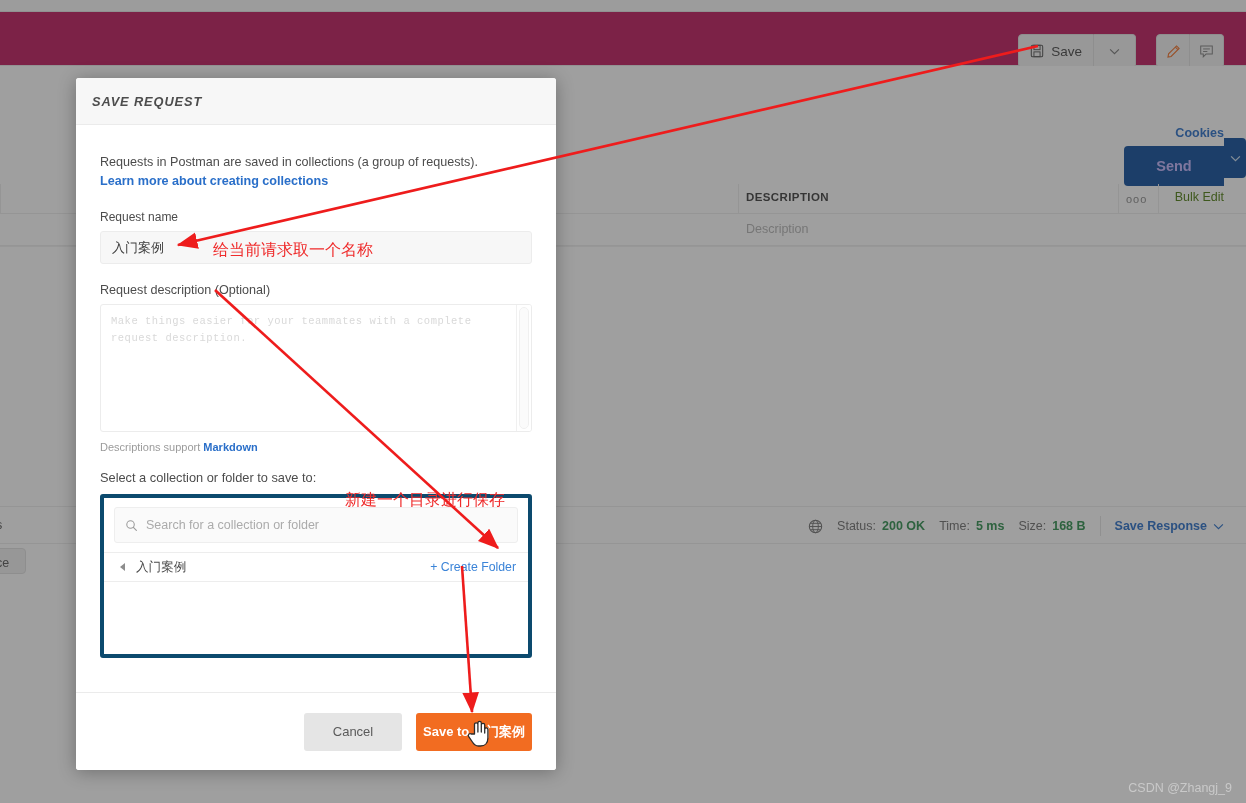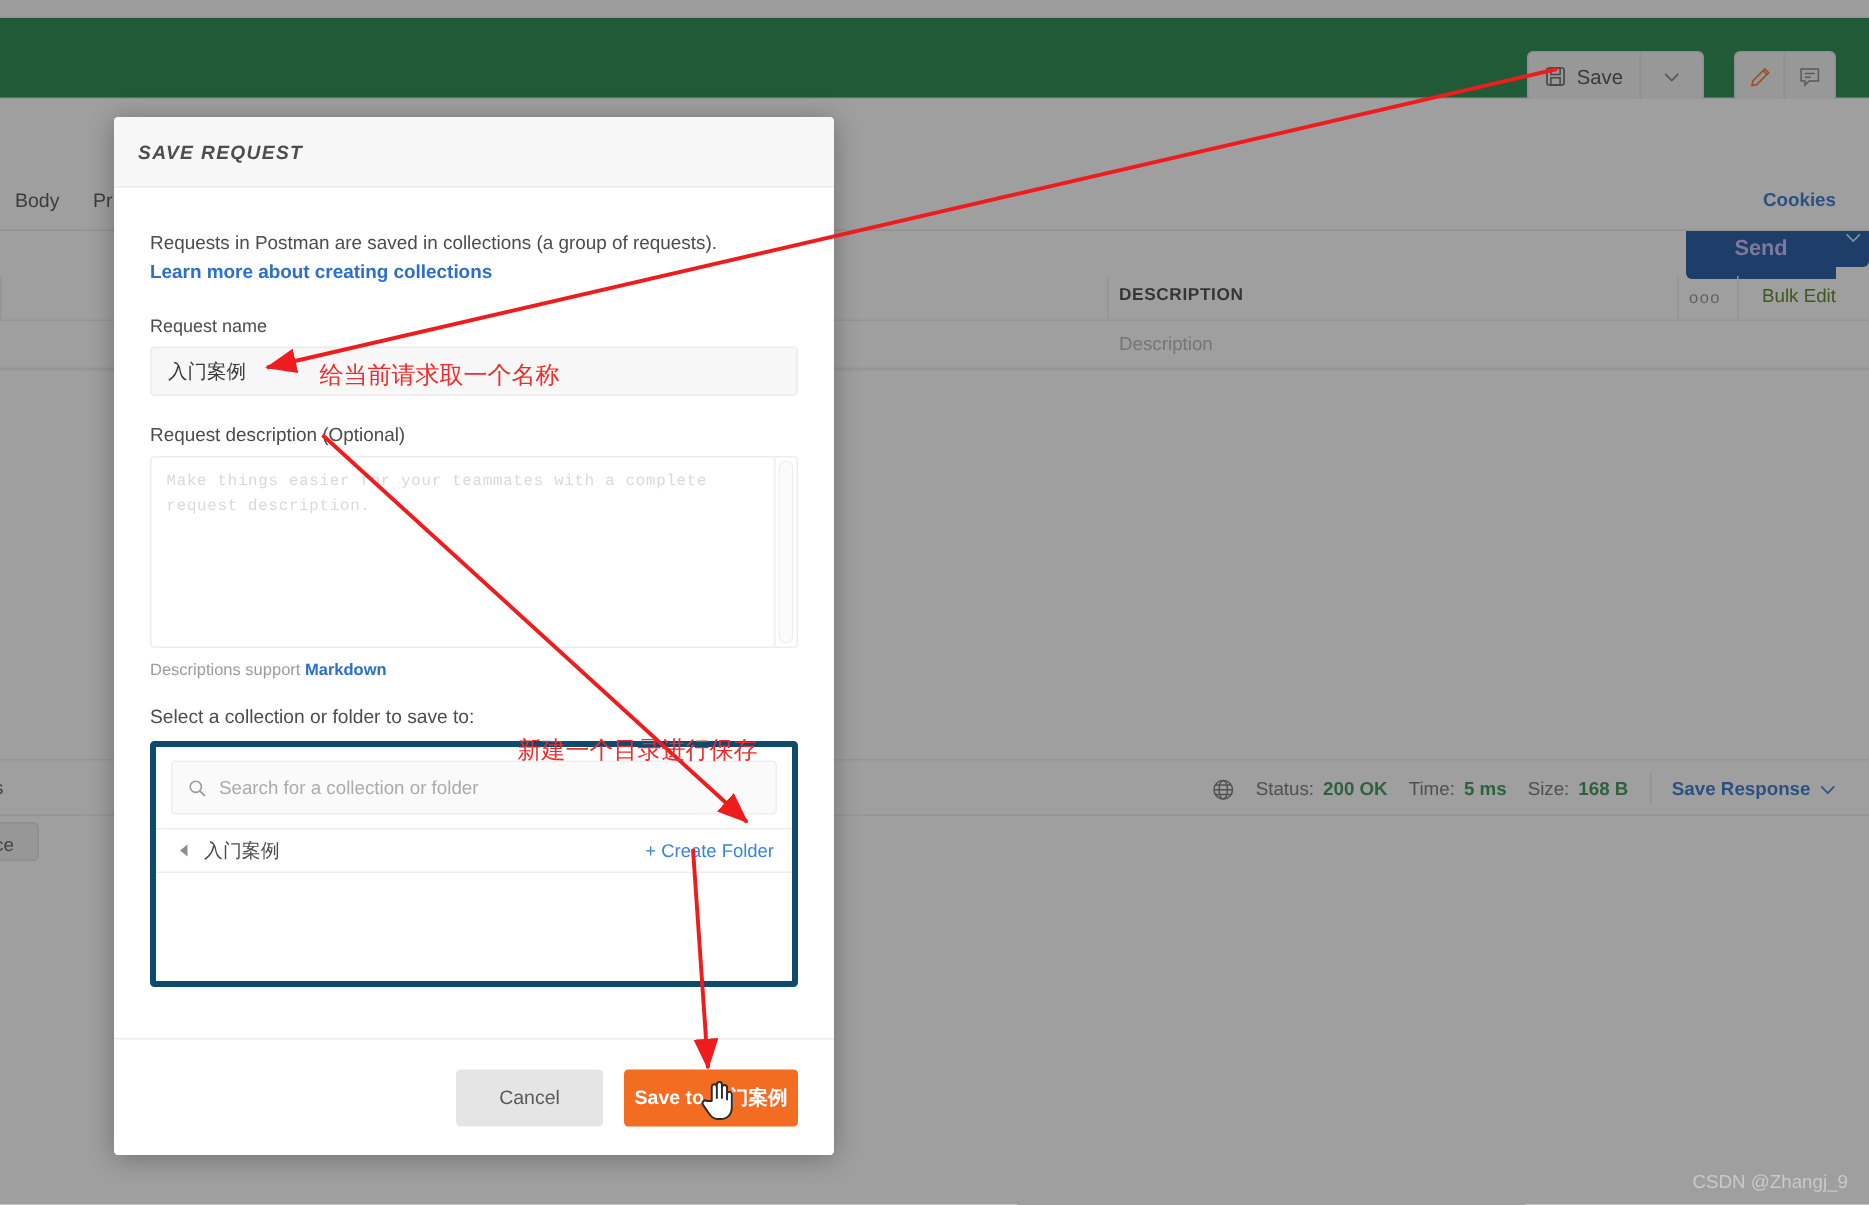--- a/index.html
+++ b/index.html
@@ -20,7 +20,7 @@
 
   
   .bg-toolbar { position:absolute; left:0; top:12px; width:1246px; height:54px;
-                background:#15803d; border-bottom:1px solid #e8e8e8; }
+                background:#be185d; border-bottom:1px solid #e8e8e8; }
 
   .save-btn { position:absolute; right:152px; top:22px; height:34px;
               display:flex; align-items:center; gap:7px;

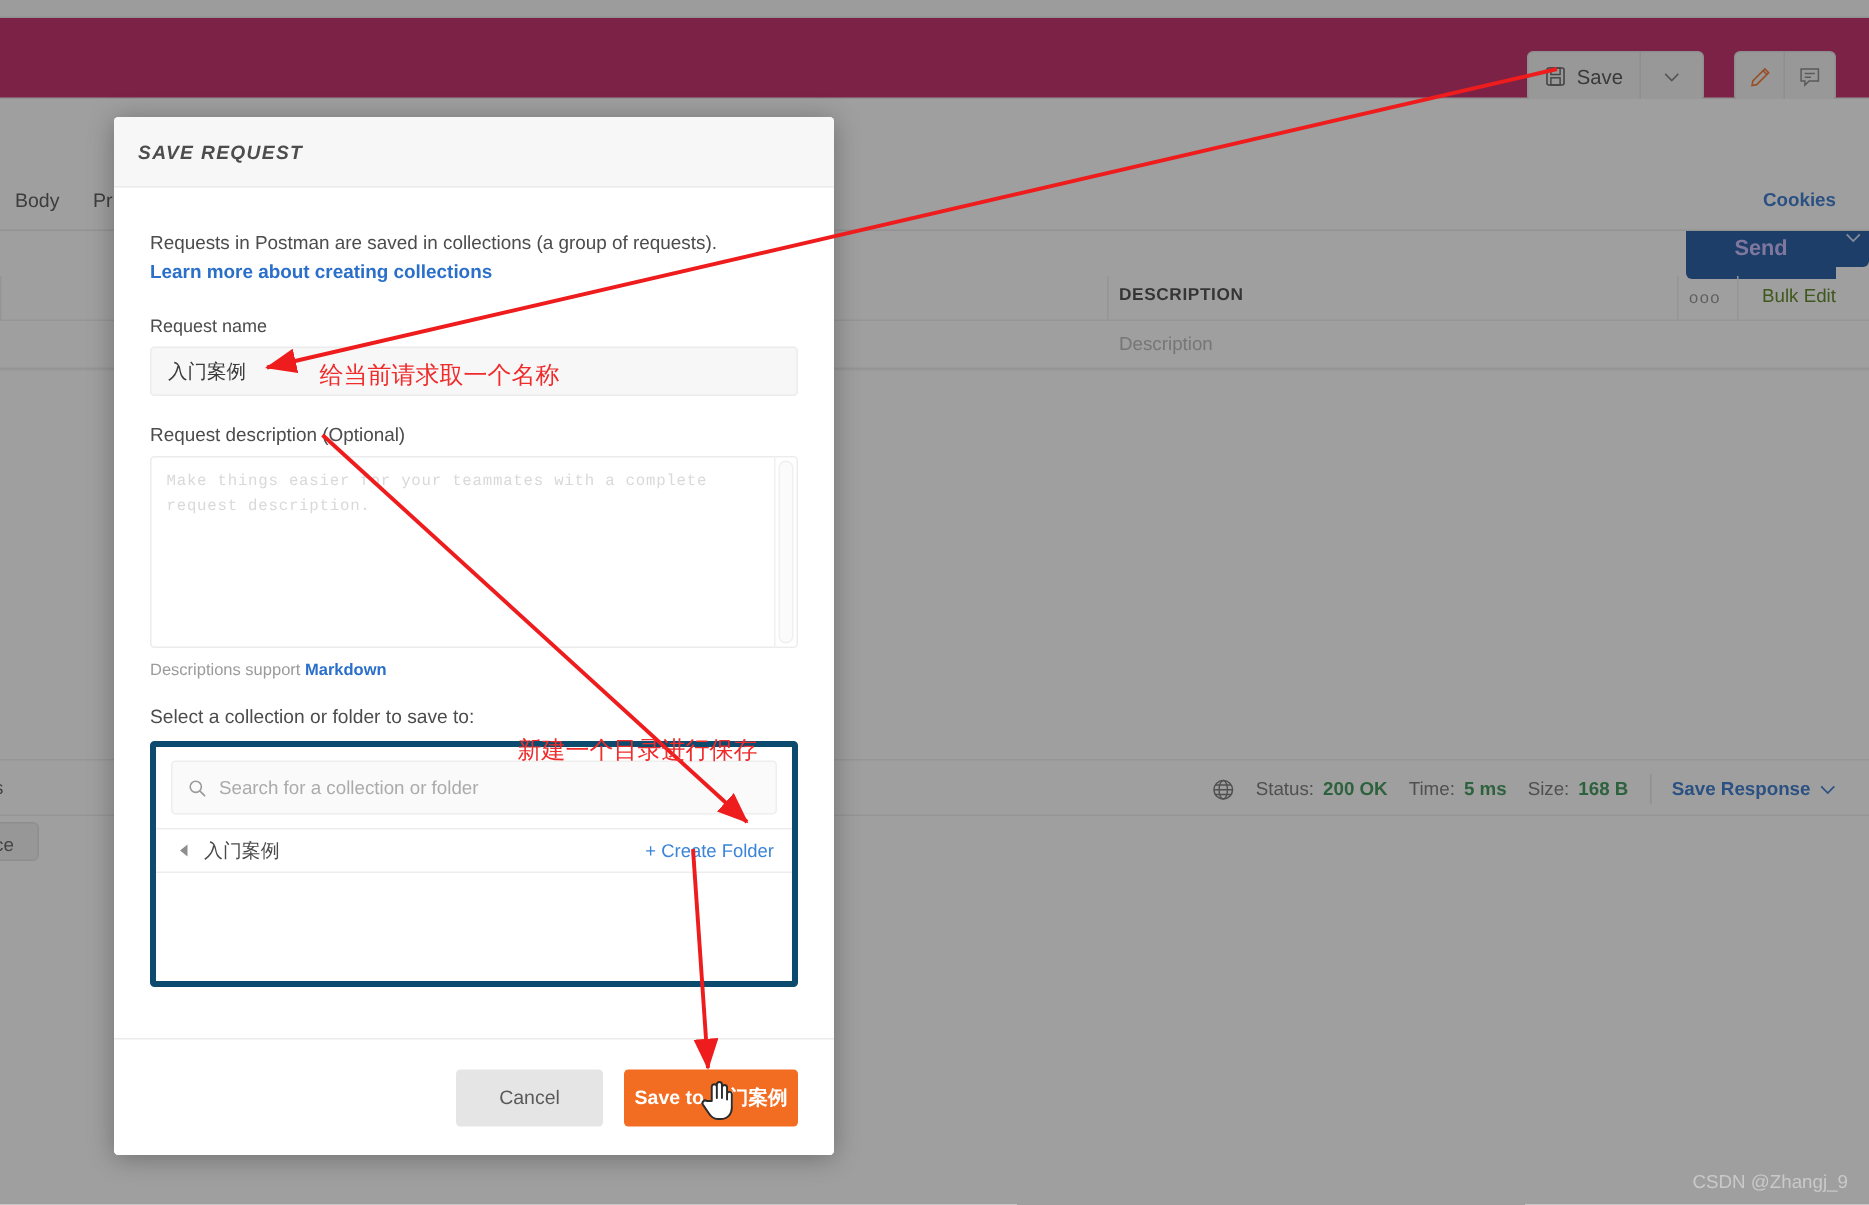--- a/index.html
+++ b/index.html
@@ -212,10 +212,6 @@
     </div>
   </div>
 
-  <div class="bg-tabs">
-    <div class="bg-tab" style="left:10px">Body</div>
-    <div class="bg-tab" style="left:62px">Pr</div>
-  </div>
   <div class="cookies-link">Cookies</div>
 
   <div class="bg-thead">

